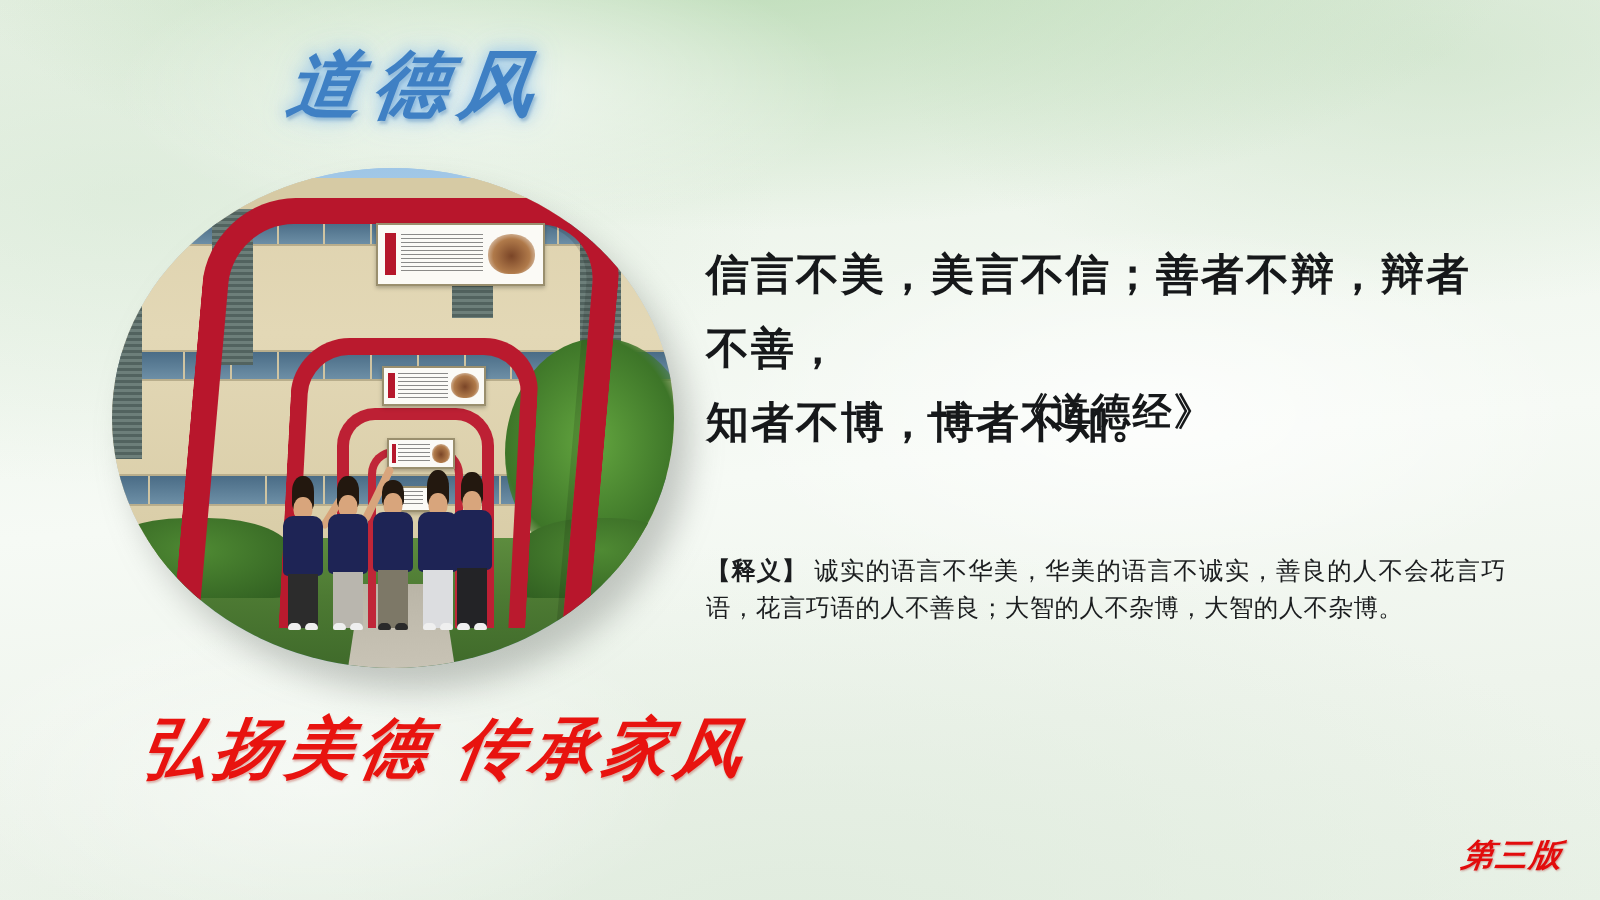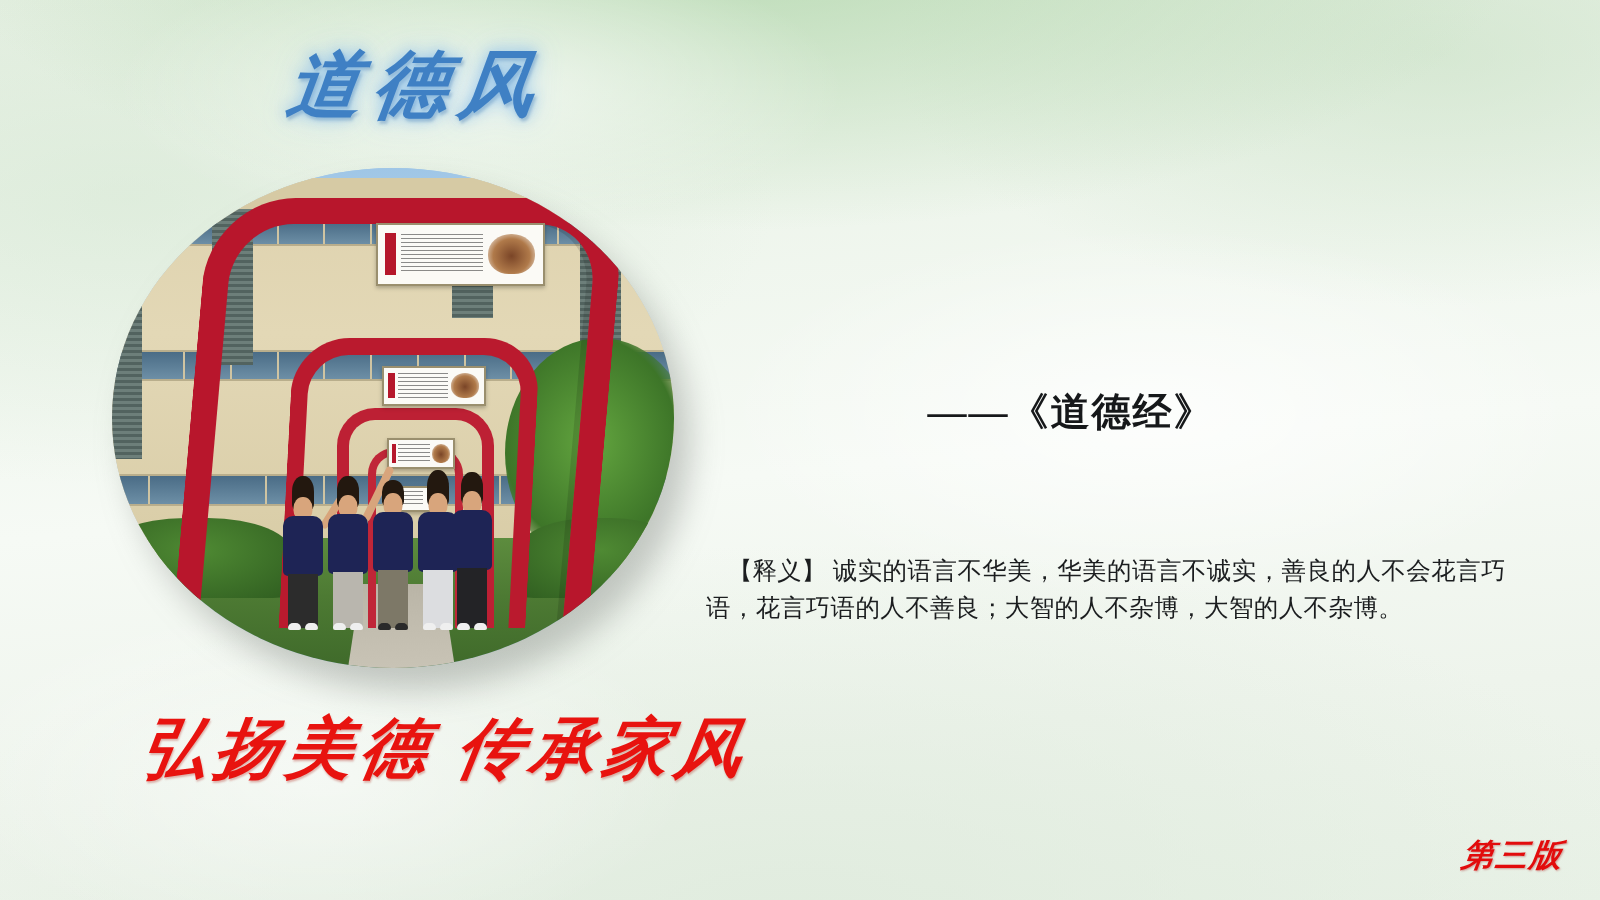--- a/index.html
+++ b/index.html
@@ -405,6 +405,10 @@
     </div>
   </div>
 
+  <div class="quote">
+    <div>信言不美，美言不信；善者不辩，辩者不善，</div>
+    <div>知者不博，博者不知。</div>
+  </div>
 
   <div class="attribution">——《道德经》</div>
 

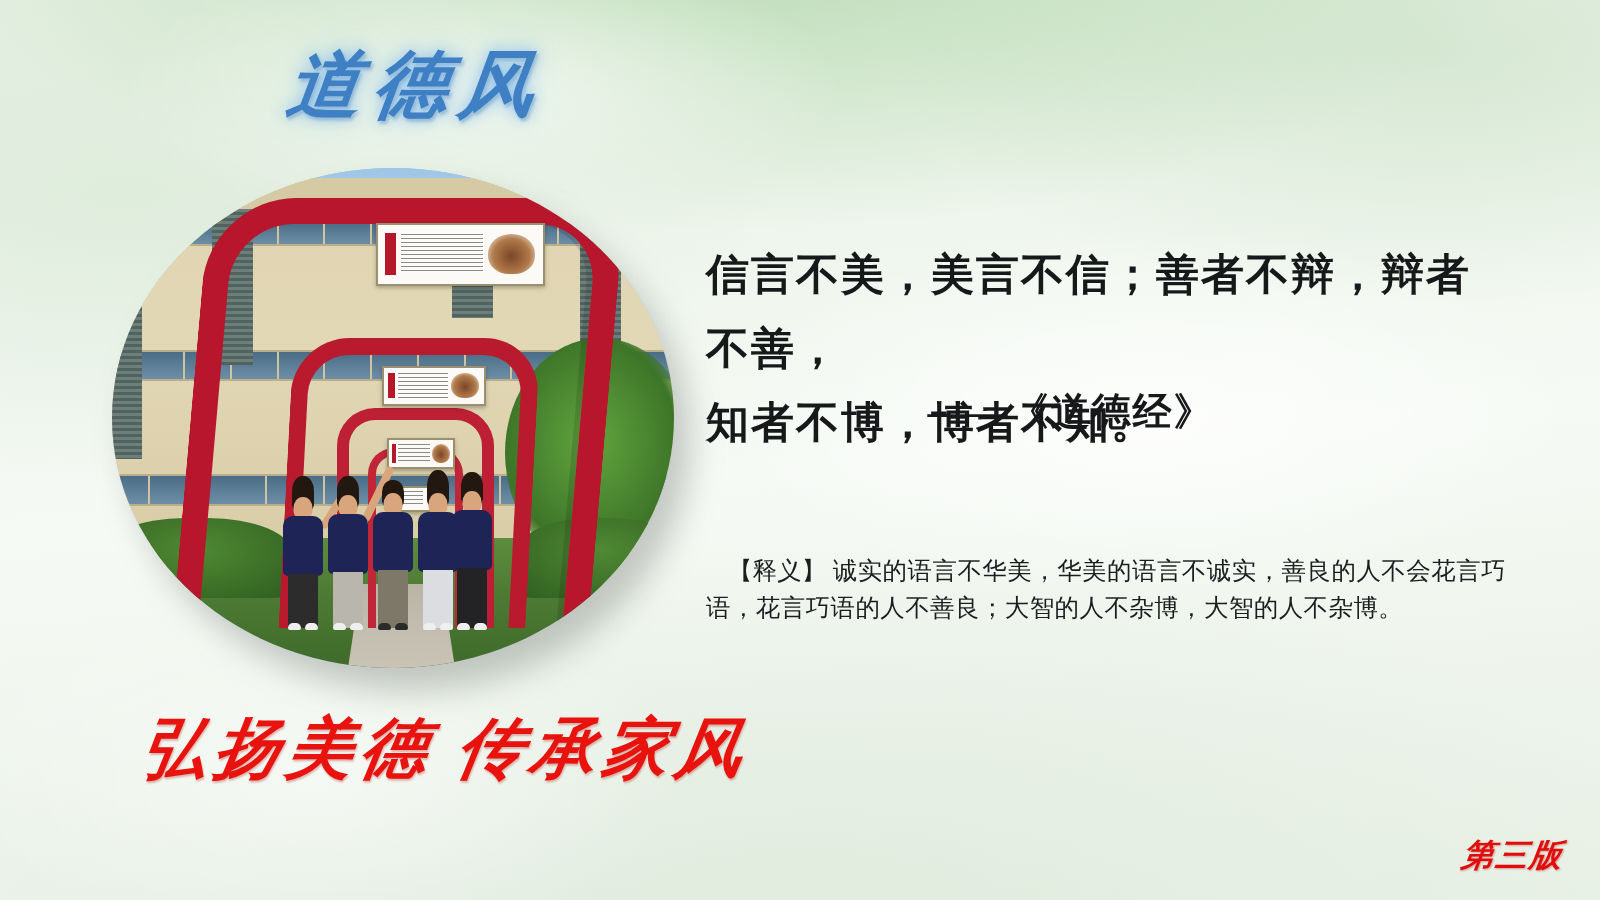--- a/index.html
+++ b/index.html
@@ -236,7 +236,7 @@
     color:#1b1d1f; text-align:justify;
     z-index:6;
   }
-  .explain .tag { font-weight:normal; letter-spacing:0;margin-left:22px; }
+  .explain .tag { font-weight:bold; letter-spacing:0; }
 
   
   .slogan {

